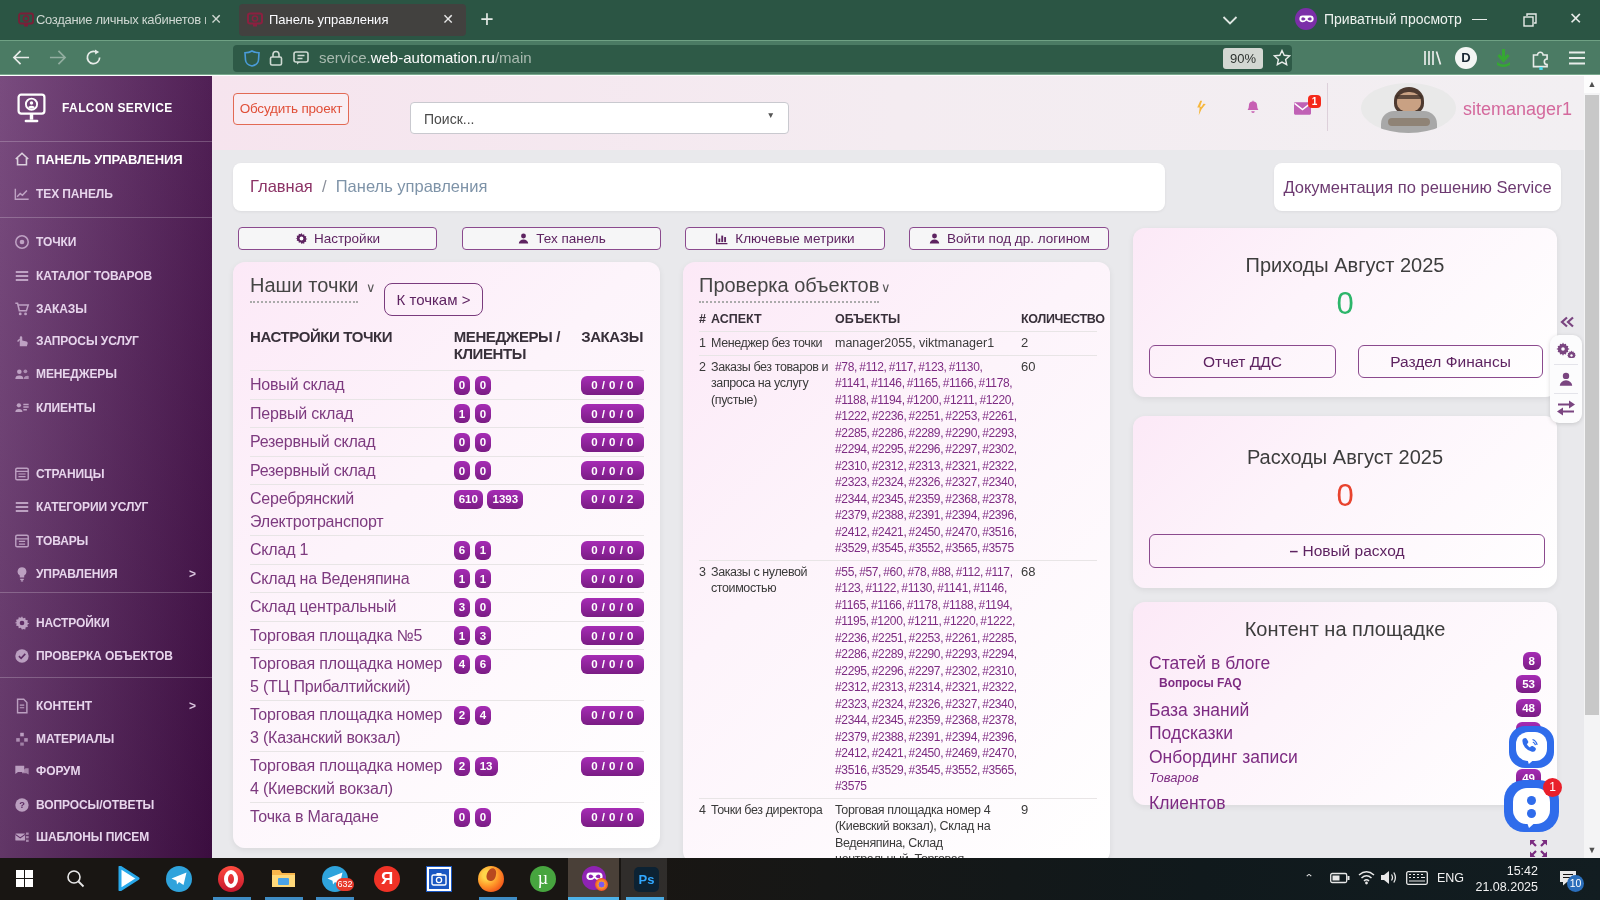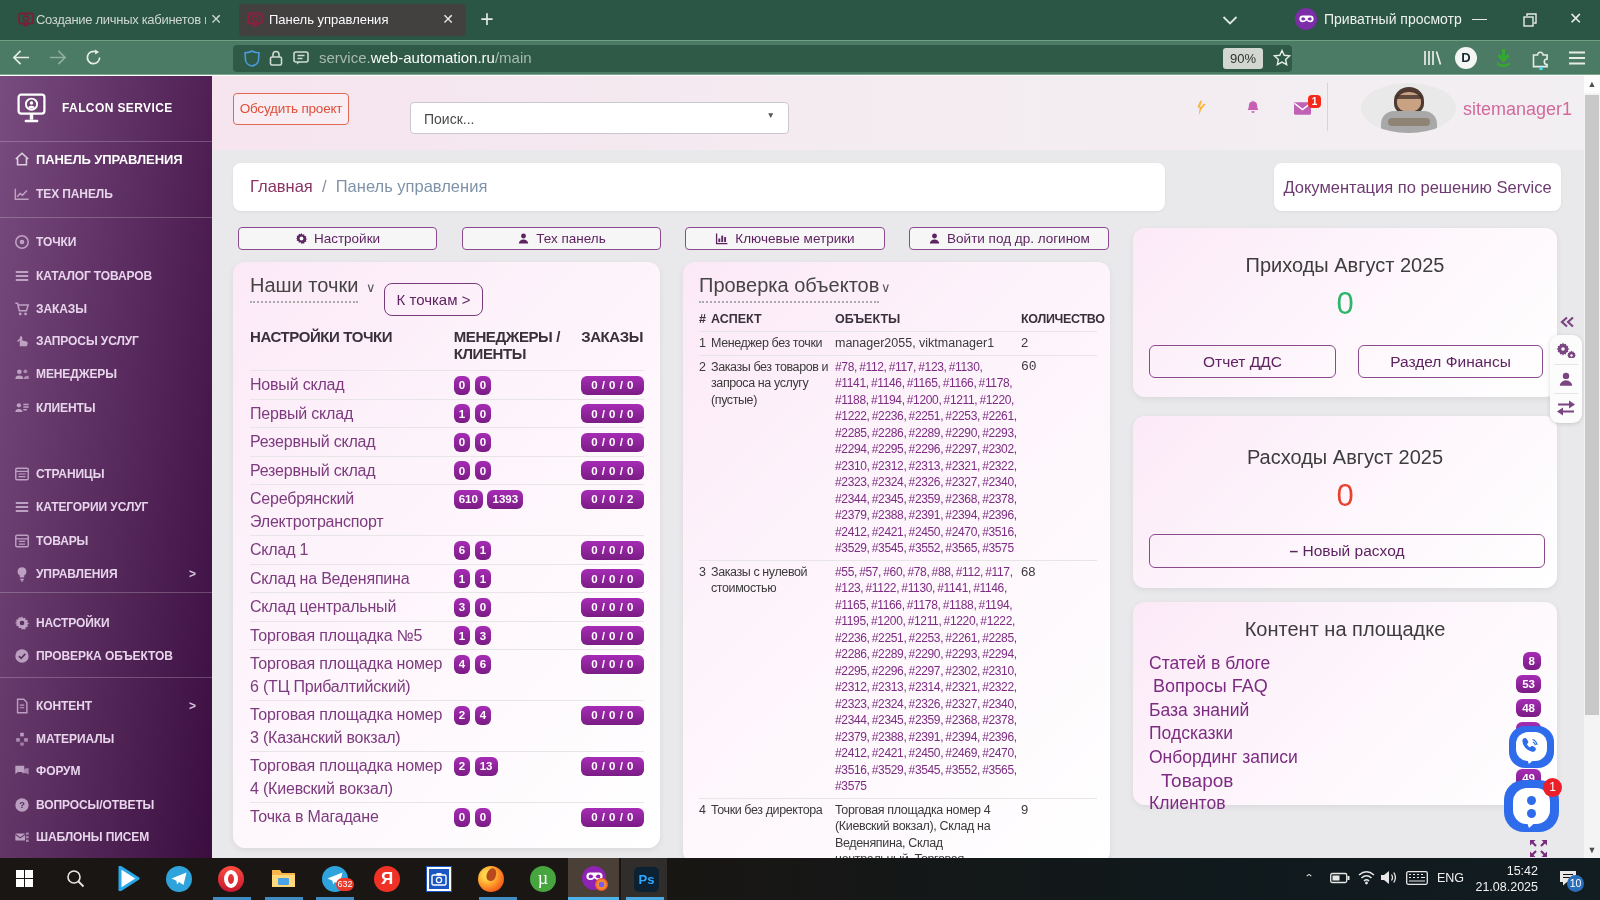--- a/index.html
+++ b/index.html
@@ -436,7 +436,7 @@
 <td style="color:#3a3a3a;padding:3px 2px 3px 0;line-height:16.5px;vertical-align:top;">2</td>
 <td style="color:#3a3a3a;padding:3px 4px 3px 0;line-height:16.5px;vertical-align:top;letter-spacing:-0.4px;">Заказы без товаров и запроса на услугу (пустые)</td>
 <td style="padding:3px 0 3px 0;line-height:16.5px;vertical-align:top;"><span style="color:#7d2b82;font-size:12px;letter-spacing:-0.35px;word-spacing:-0.8px;">#78, #112, #117, #123, #1130,<br>#1141, #1146, #1165, #1166, #1178, #1188, #1194, #1200, #1211, #1220, #1222, #2236, #2251, #2253, #2261, #2285, #2286, #2289, #2290, #2293, #2294, #2295, #2296, #2297, #2302, #2310, #2312, #2313, #2321, #2322, #2323, #2324, #2326, #2327, #2340, #2344, #2345, #2359, #2368, #2378, #2379, #2388, #2391, #2394, #2396, #2412, #2421, #2450, #2470, #3516, #3529, #3545, #3552, #3565, #3575</span></td>
-<td style="color:#3a3a3a;padding:3px 0;line-height:16.5px;vertical-align:top;font-size:13px;font-family:Liberation Mono, monospace;">60</td>
+<td style="color:#3a3a3a;padding:3px 0;line-height:16.5px;vertical-align:top;font-size:13px;">60</td>
 </tr>
 <tr style="border-top:1px solid #e8e5e6;">
 <td style="color:#3a3a3a;padding:3px 2px 3px 0;line-height:16.5px;vertical-align:top;">3</td>

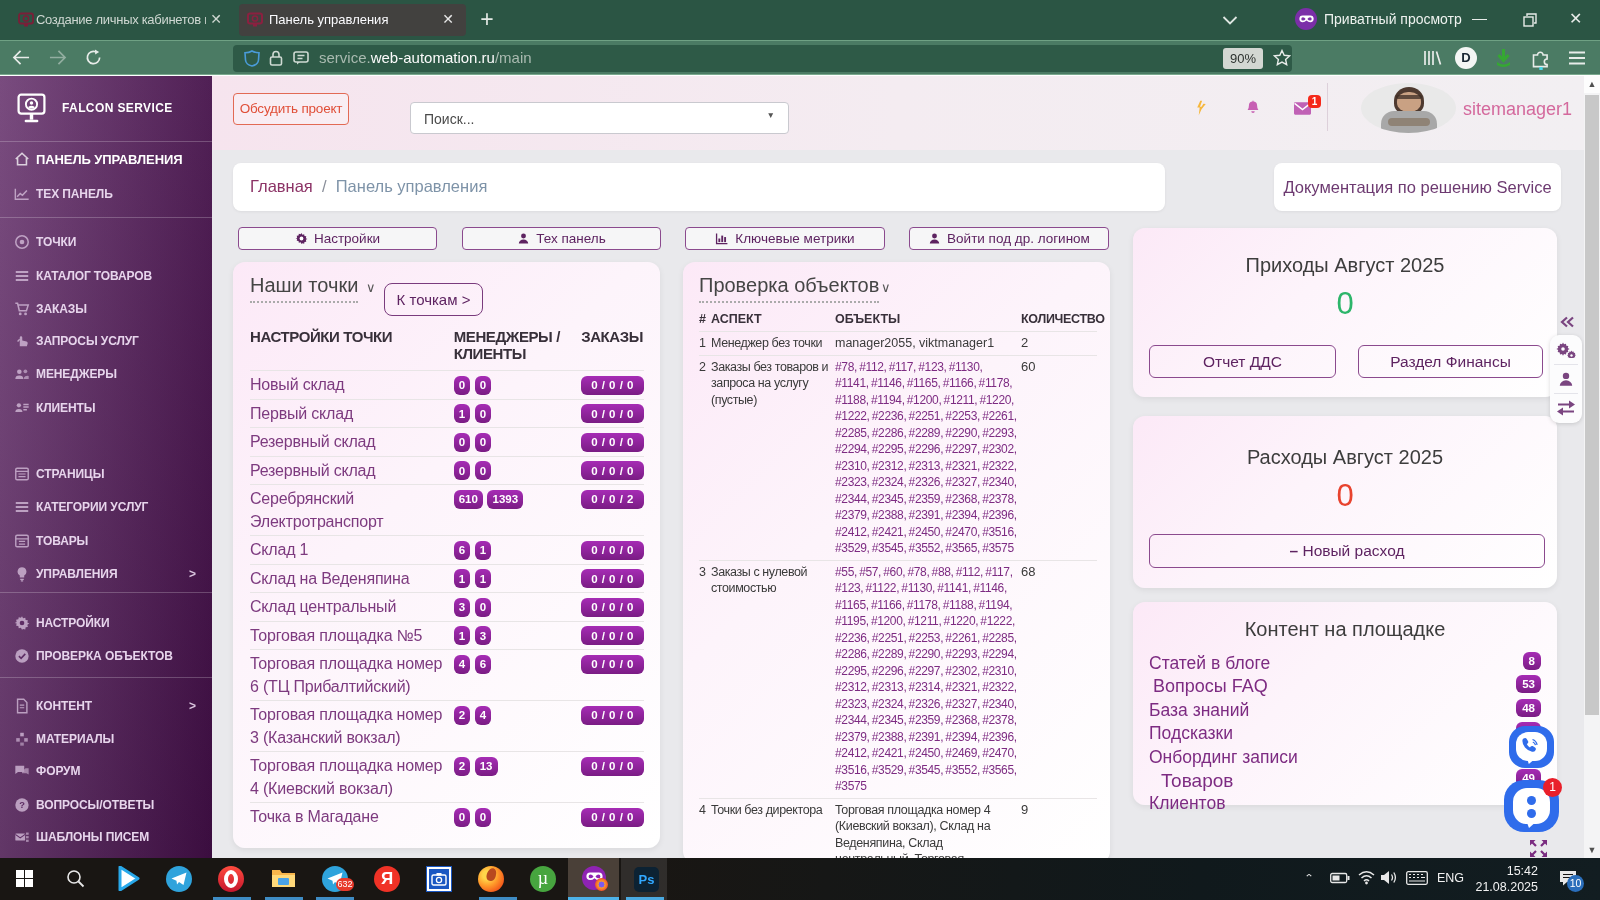--- a/index.html
+++ b/index.html
@@ -390,7 +390,7 @@
 <td style="padding:3px 0 2px 0;vertical-align:top;"><span class="badge" style="padding:2.5px 10px;white-space:nowrap;letter-spacing:0.5px;">0 / 0 / 0</span></td>
 </tr>
 <tr style="border-top:1px solid #e8e5e6;">
-<td style="color:#7d3a7f;padding:3px 6px 2px 0;line-height:22.5px;vertical-align:top;font-size:16px;letter-spacing:-0.2px;">Торговая площадка номер 6 (ТЦ Прибалтийский)</td>
+<td style="color:#7d3a7f;padding:3px 6px 2px 0;line-height:22.5px;vertical-align:top;font-size:16px;letter-spacing:-0.2px;">Торговая площадка номер 5 (ТЦ Прибалтийский)</td>
 <td style="padding:3px 0 2px 0;vertical-align:top;white-space:nowrap;"><span class="badge" style="min-width:8px;padding:2.5px 5px;">4</span> <span class="badge" style="min-width:8px;padding:2.5px 5px;">6</span></td>
 <td style="padding:3px 0 2px 0;vertical-align:top;"><span class="badge" style="padding:2.5px 10px;white-space:nowrap;letter-spacing:0.5px;">0 / 0 / 0</span></td>
 </tr>

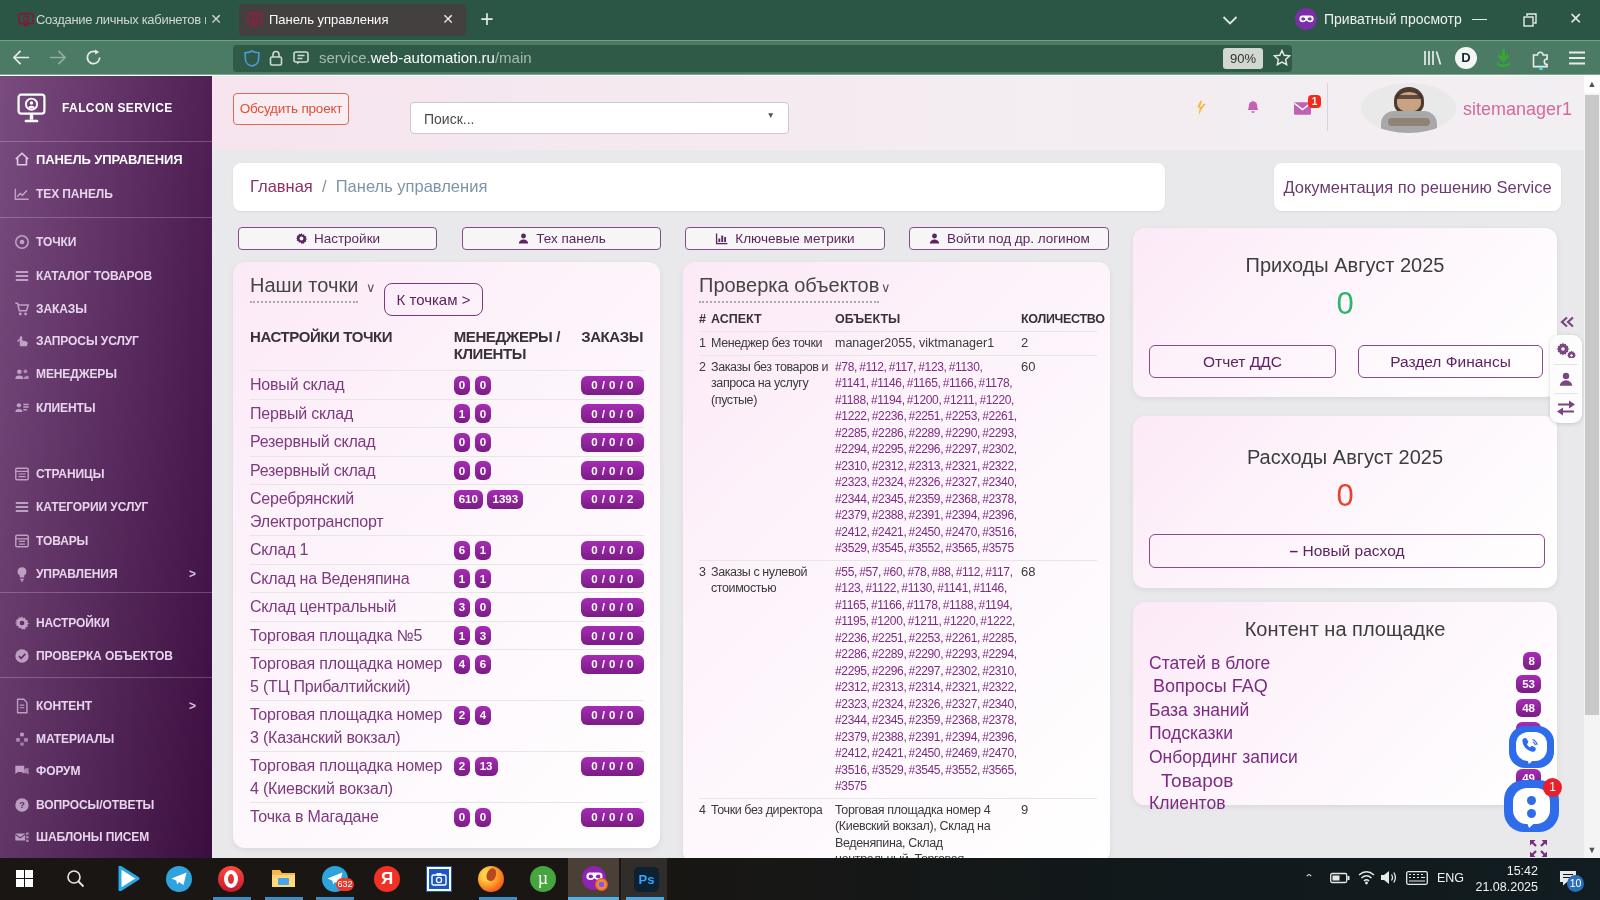--- a/index.html
+++ b/index.html
@@ -473,7 +473,7 @@
           <span class="badge" style="position:absolute;right:0;top:0;min-width:14px;padding:2px 6px;border-radius:6px;">8</span>
         </div>
 <div style="position:relative;height:23.4px;">
-          <span style="position:absolute;left:4px;top:1px;color:#7d2b82;font-size:18px;">Вопросы FAQ</span>
+          <span style="position:absolute;left:10px;top:1px;color:#7d2b82;font-size:12px;font-weight:bold;">Вопросы FAQ</span>
           <span class="badge" style="position:absolute;right:0;top:0;min-width:14px;padding:2px 6px;border-radius:6px;">53</span>
         </div>
 <div style="position:relative;height:23.4px;">

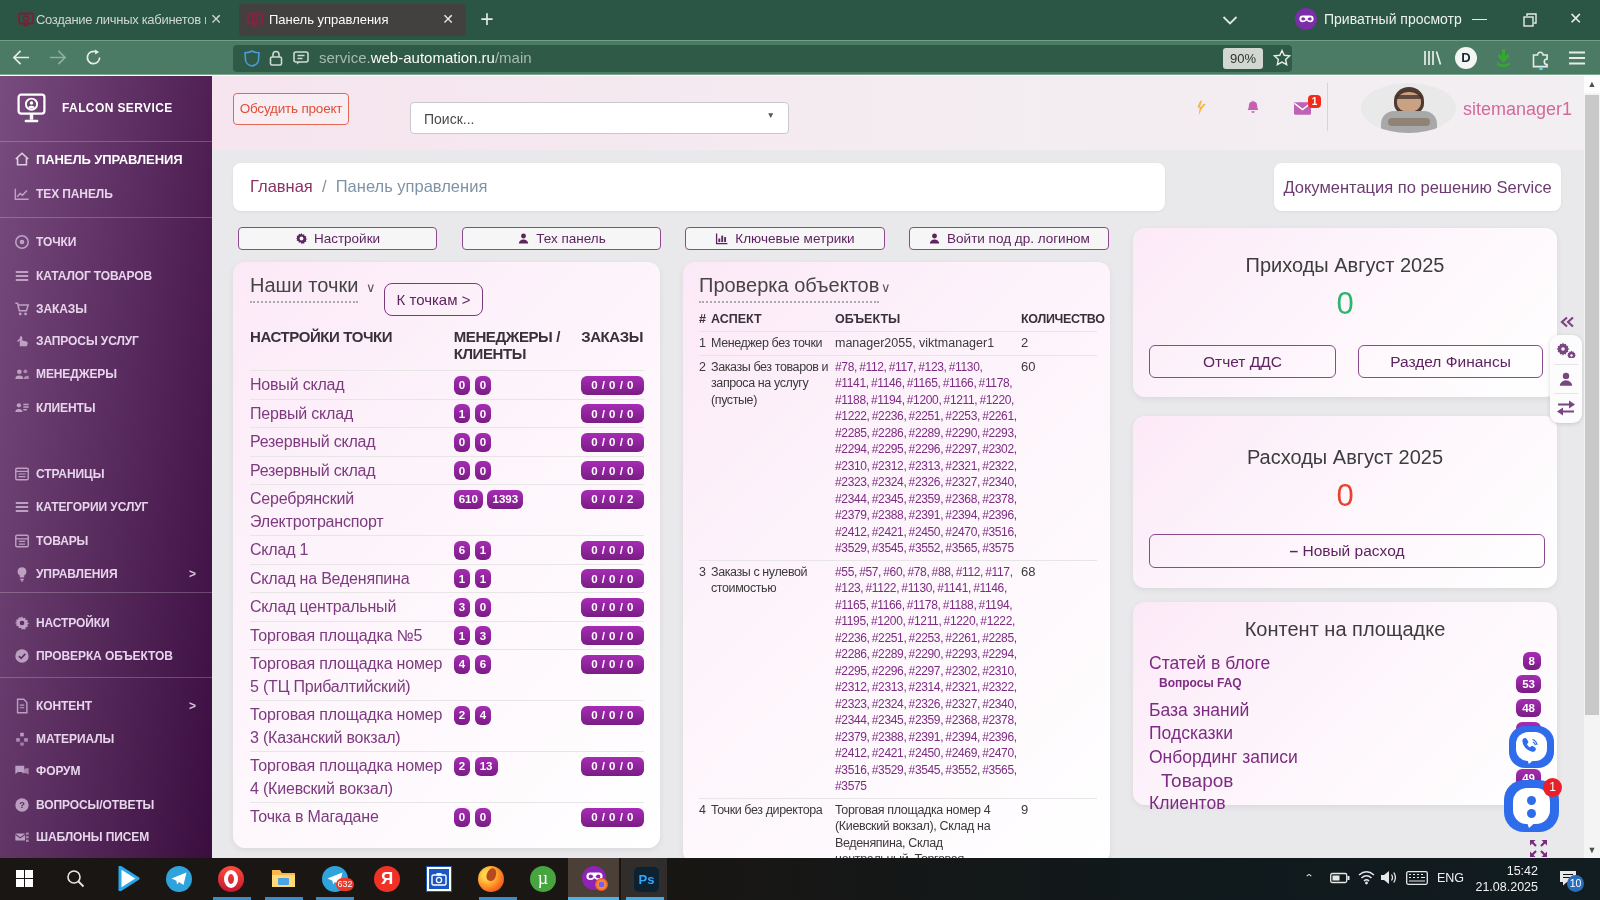--- a/index.html
+++ b/index.html
@@ -489,7 +489,7 @@
           <span class="badge" style="position:absolute;right:0;top:0;min-width:14px;padding:2px 6px;border-radius:6px;">5</span>
         </div>
 <div style="position:relative;height:23.4px;">
-          <span style="position:absolute;left:12px;top:1px;color:#7d2b82;font-size:19px;">Товаров</span>
+          <span style="position:absolute;left:0;top:1px;color:#7d2b82;font-size:13px;font-style:italic;">Товаров</span>
           <span class="badge" style="position:absolute;right:0;top:0;min-width:14px;padding:2px 6px;border-radius:6px;">49</span>
         </div>
 <div style="position:relative;height:23.4px;">

